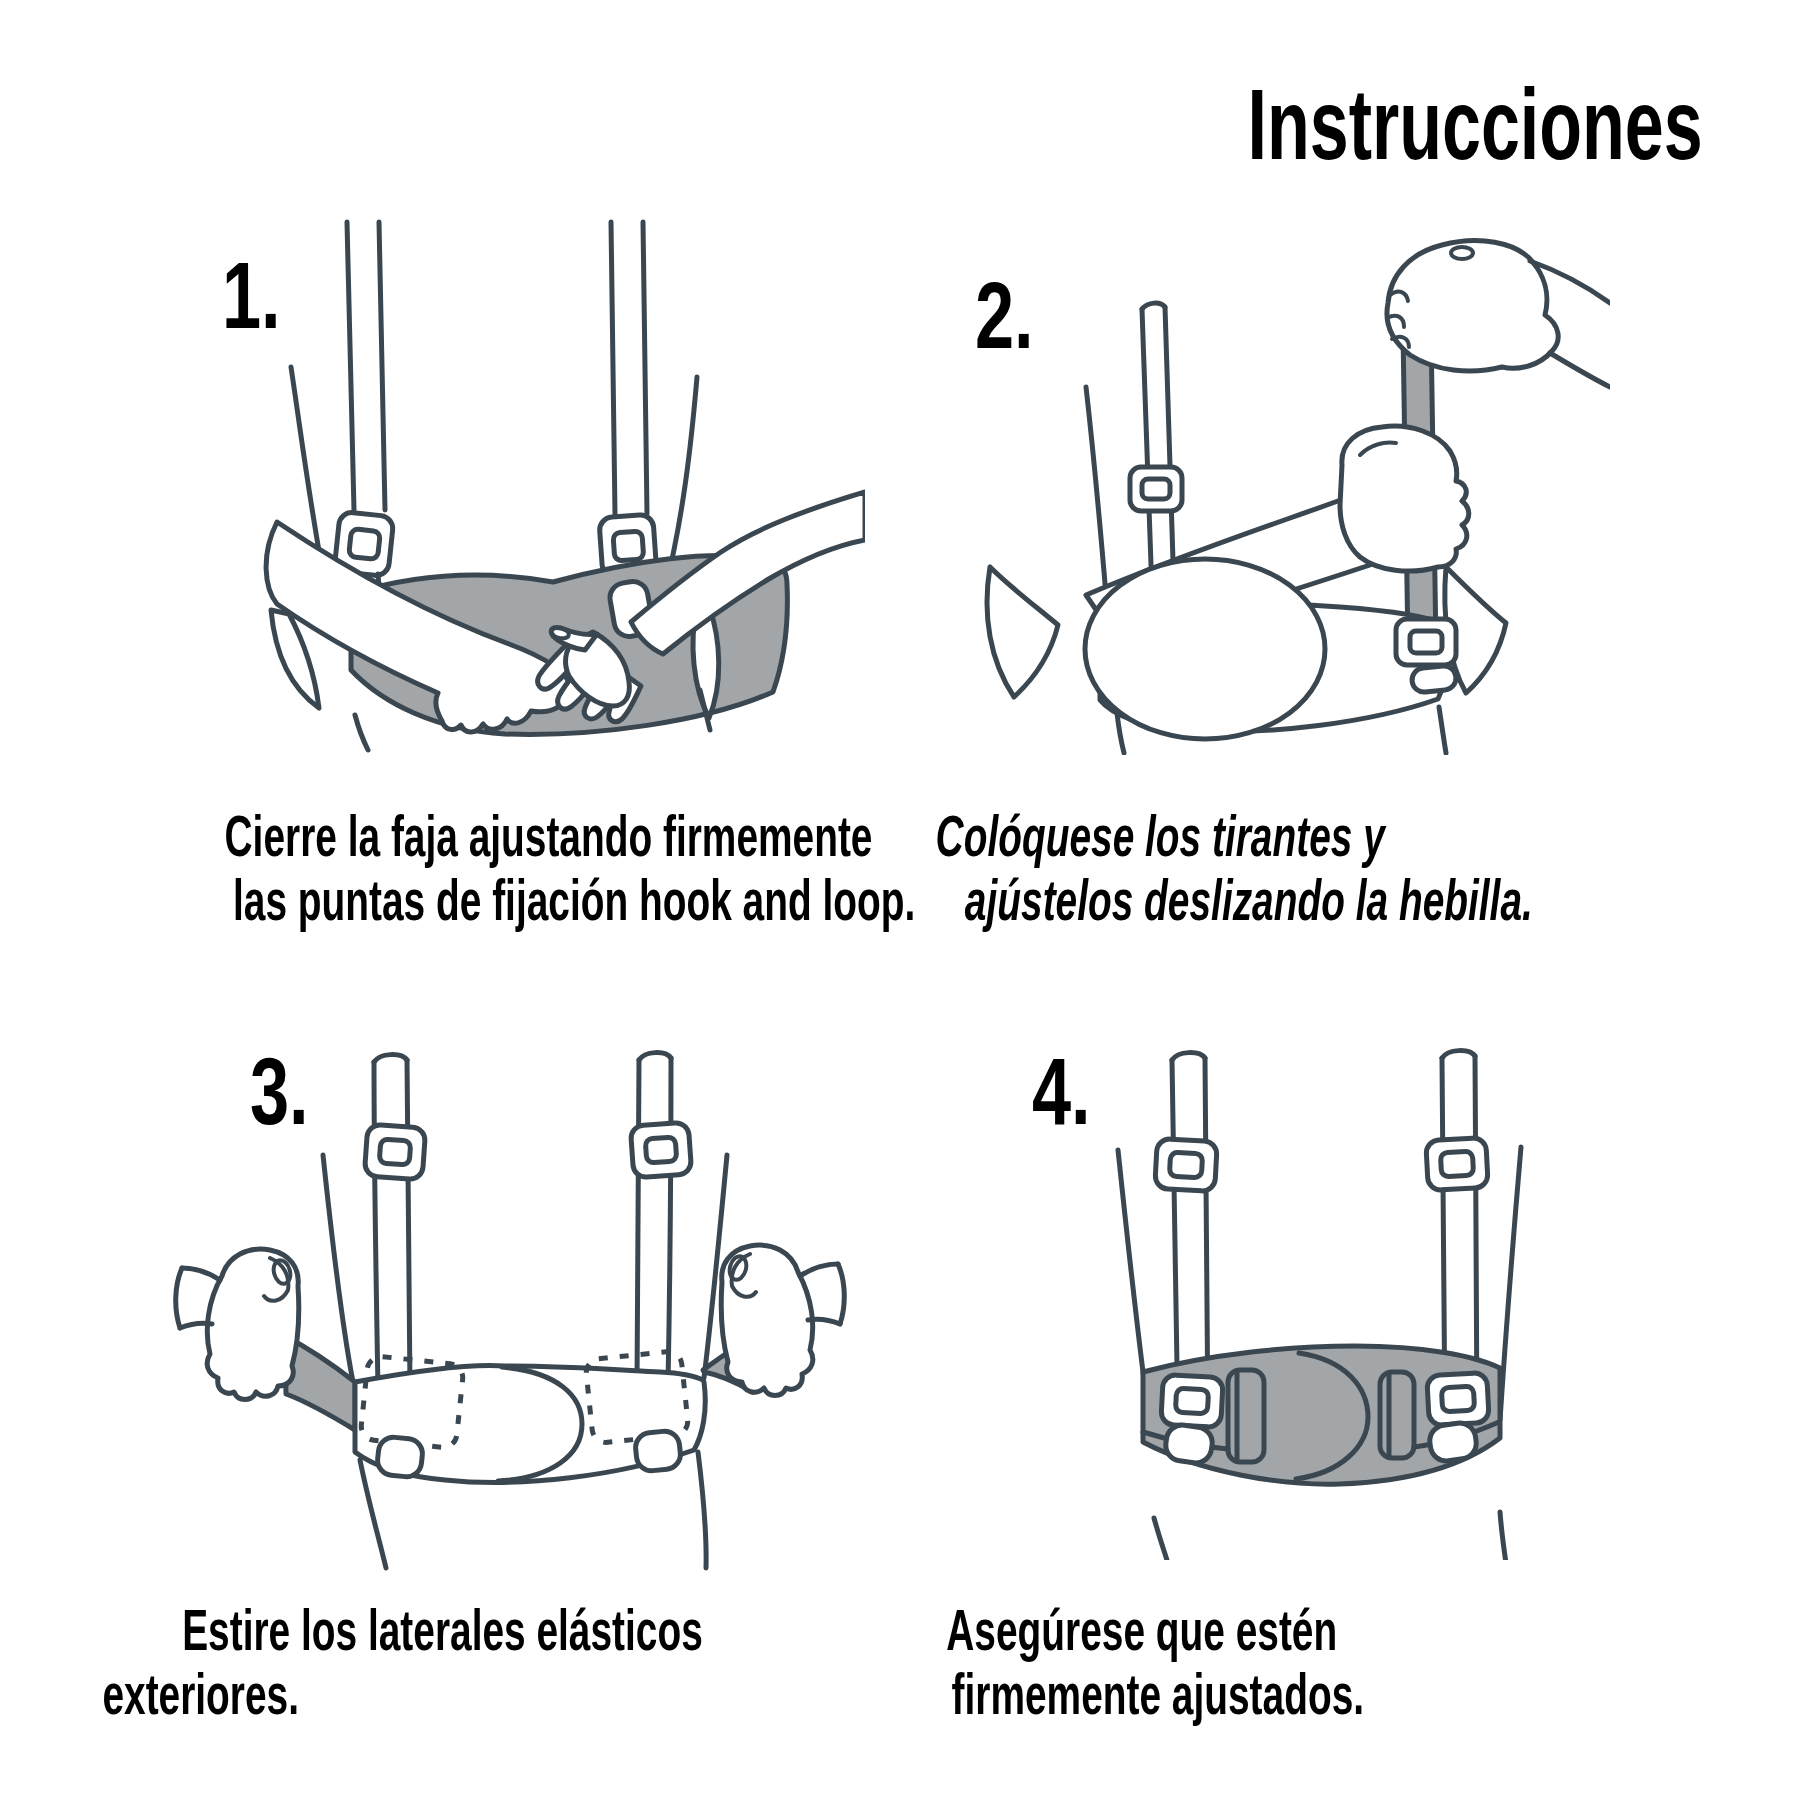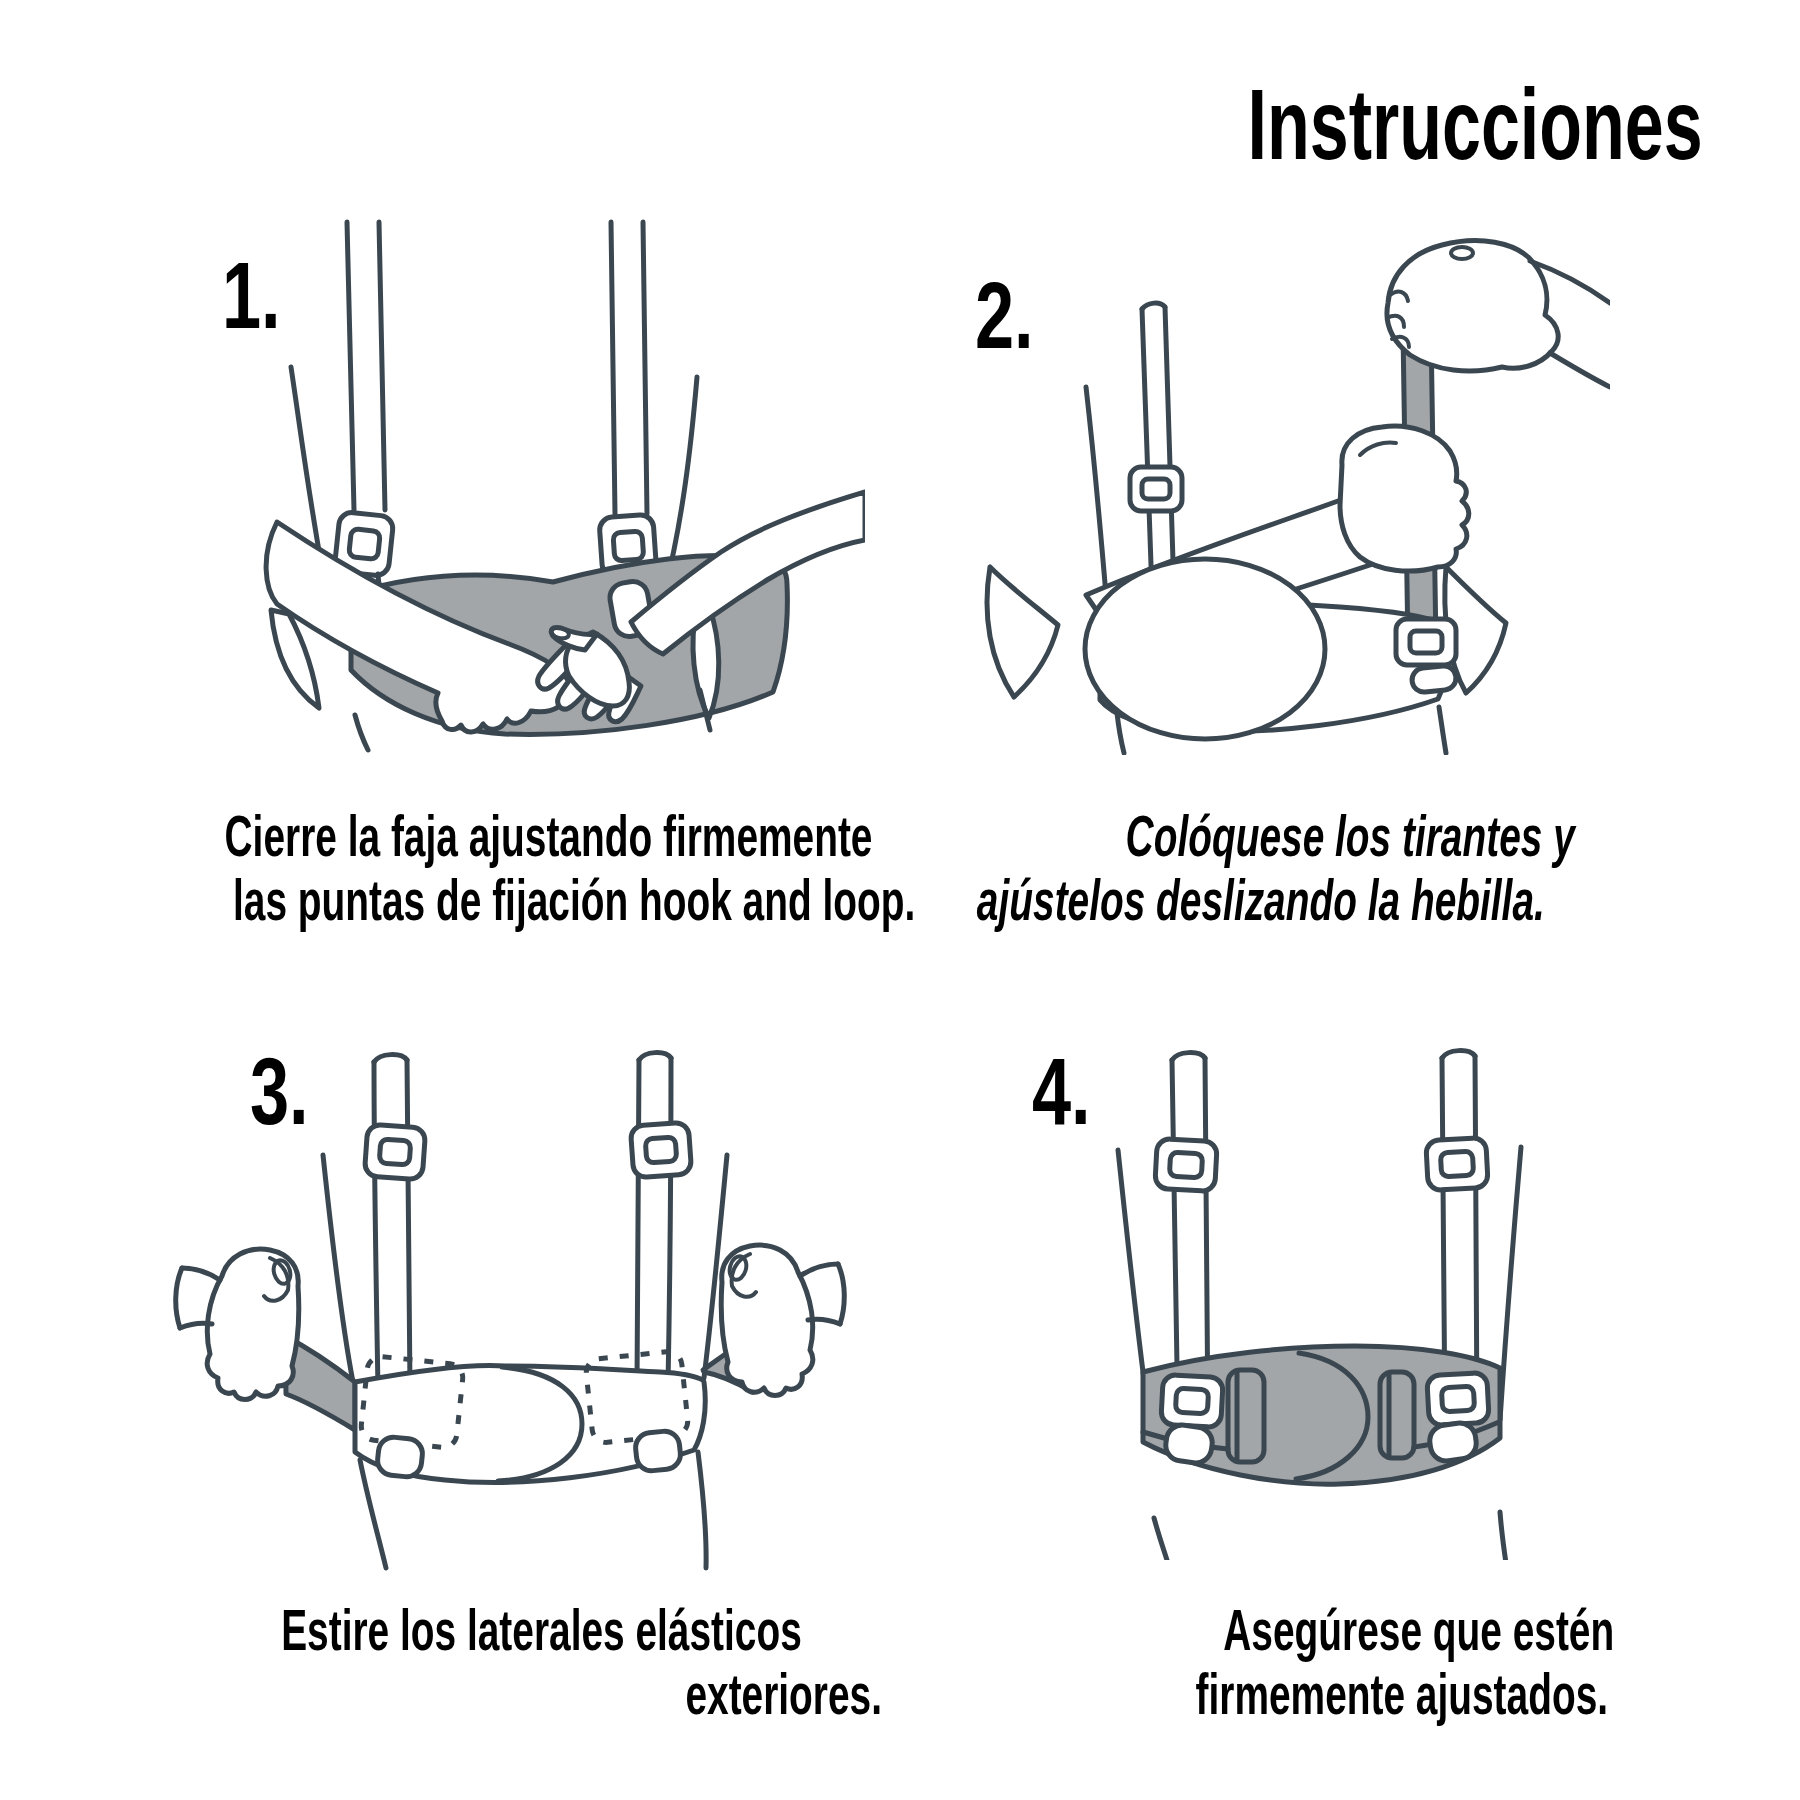--- a/index.html
+++ b/index.html
@@ -26,7 +26,7 @@
   }
   .num .ncond{display:inline-block;transform:scaleX(0.74);transform-origin:0 50%;white-space:nowrap;}
   .cap{
-    position:absolute;width:860px;text-align:right;
+    position:absolute;width:860px;text-align:left;
     font-weight:700;font-size:58px;line-height:64px;color:var(--ink);
   }
   .cap .ccond{display:inline-block;transform:scaleX(0.67);transform-origin:50% 50%;white-space:nowrap;}

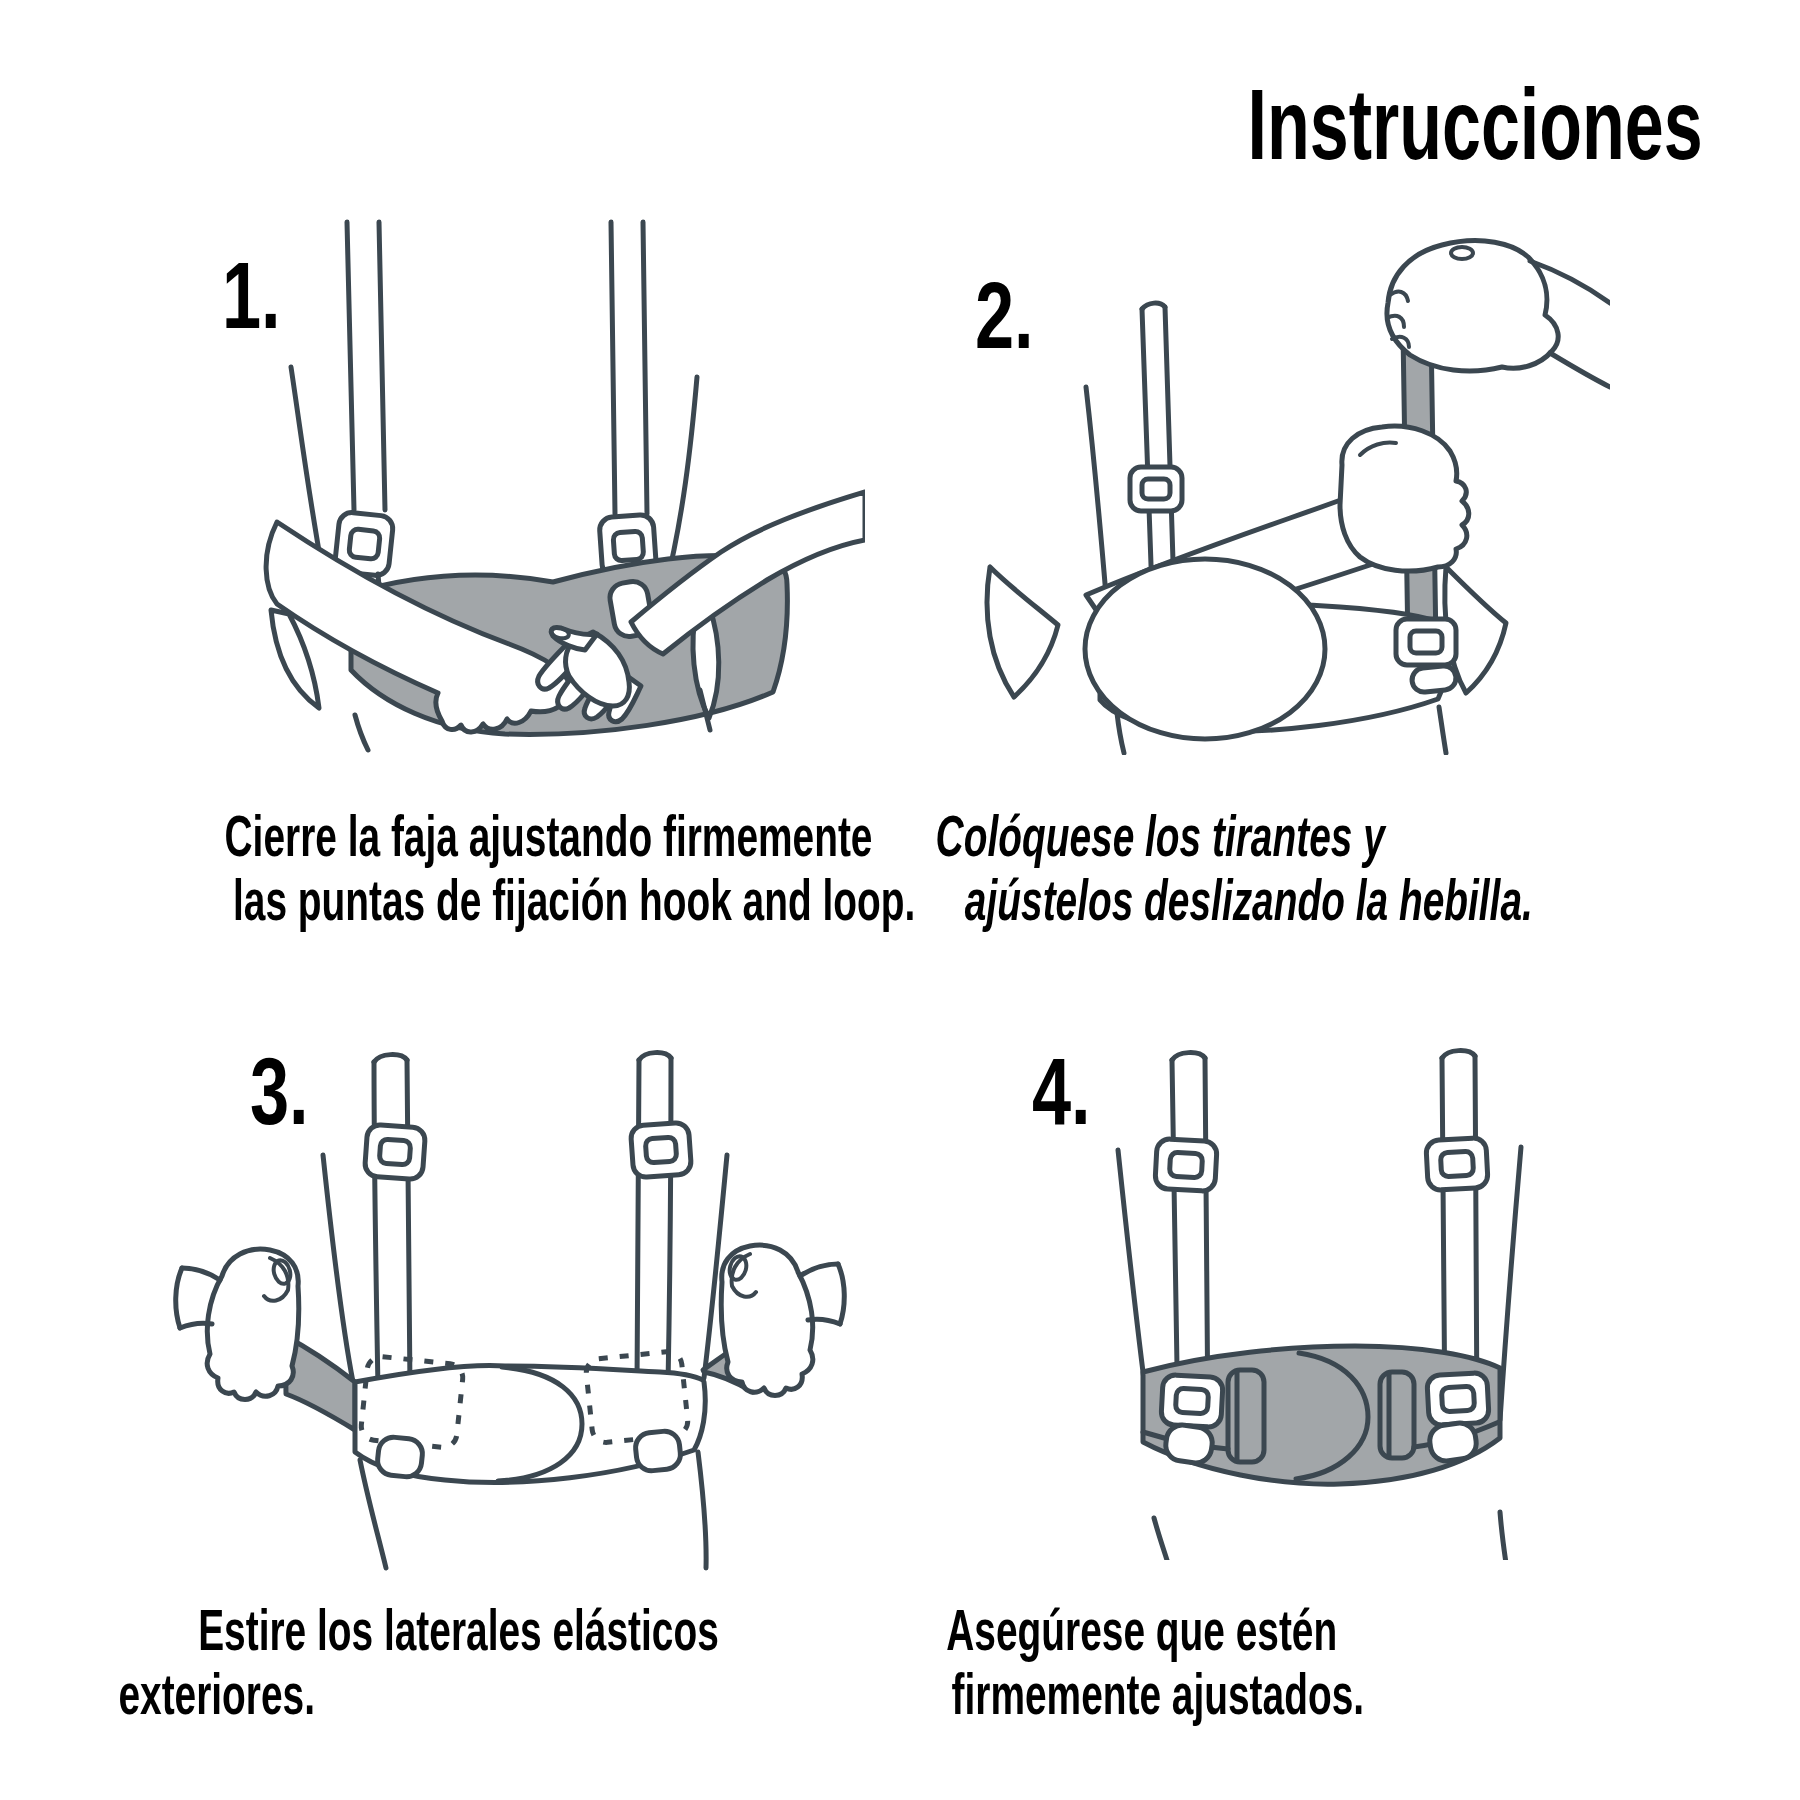--- a/index.html
+++ b/index.html
@@ -289,7 +289,7 @@
     <div><span class="ccond">Colóquese los tirantes y</span></div>
     <div><span class="ccond">ajústelos deslizando la hebilla.</span></div>
   </div>
-  <div class="cap" style="left:70px;top:1598px;">
+  <div class="cap" style="left:54px;top:1598px;">
     <div><span class="ccond">Estire los laterales elásticos</span></div>
     <div><span class="ccond">exteriores.</span></div>
   </div>

